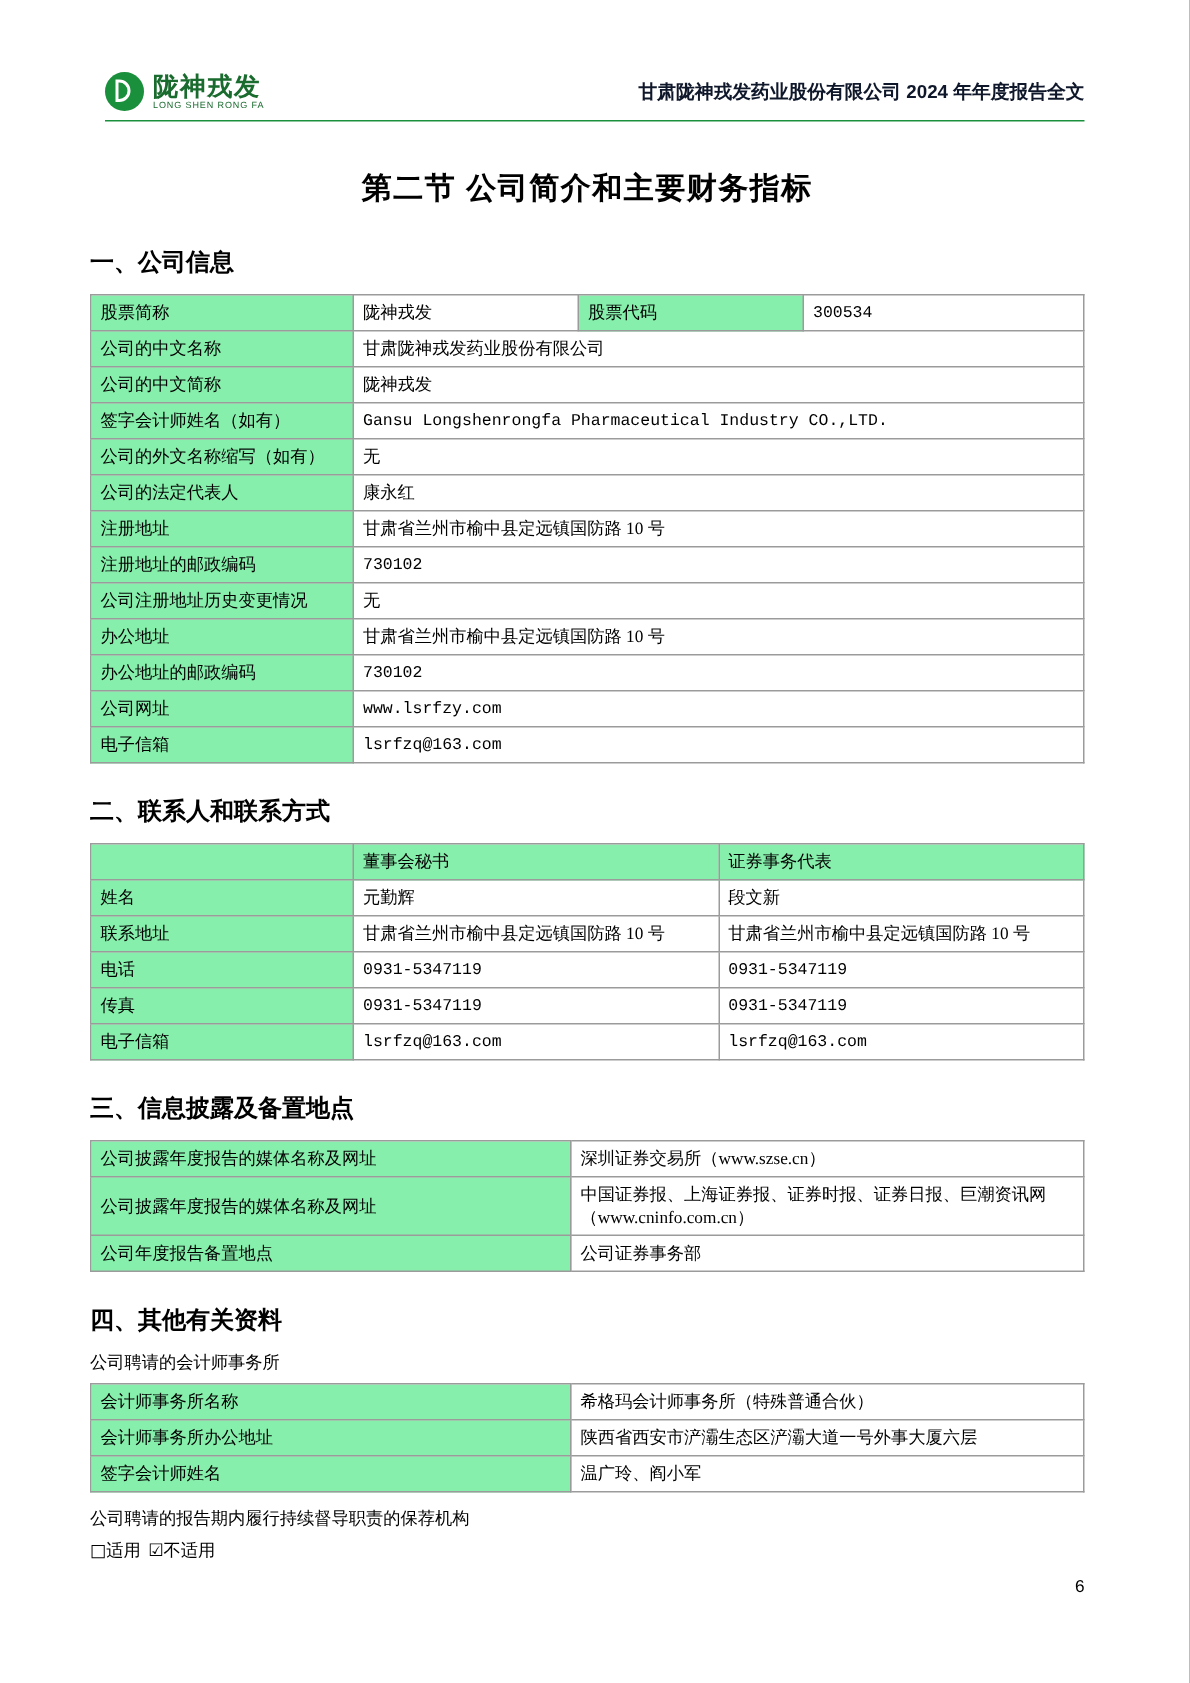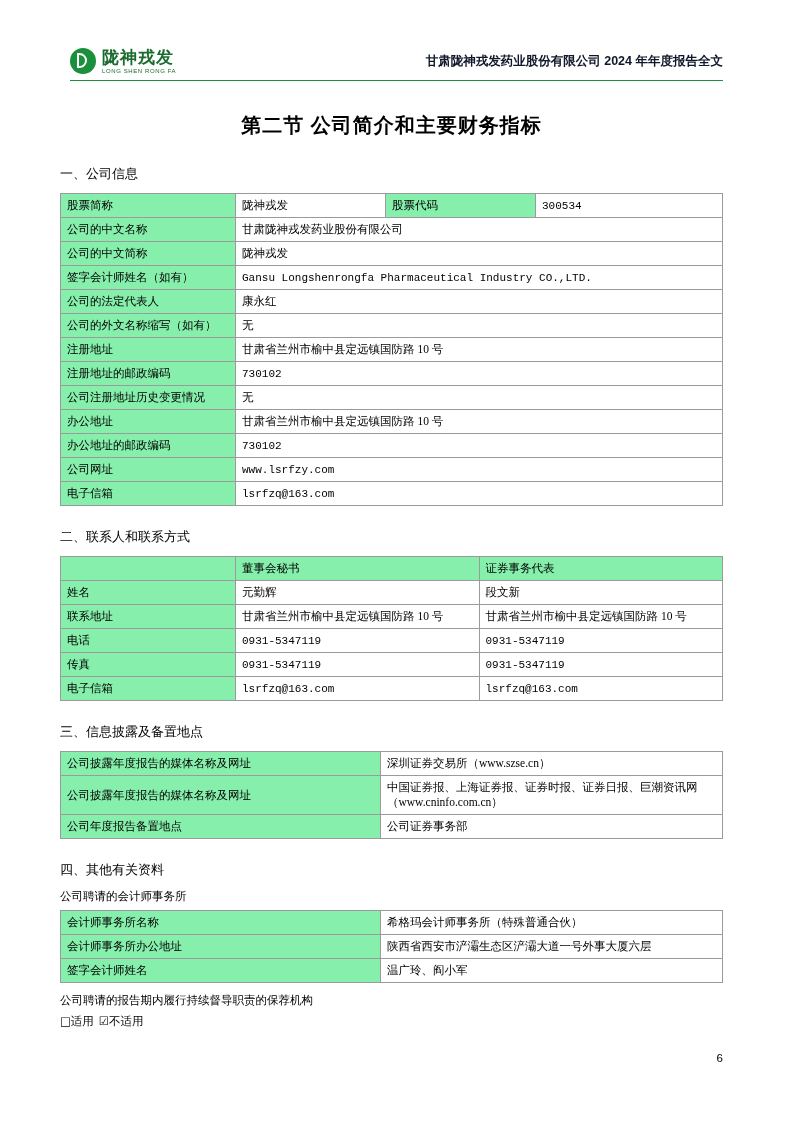--- a/index.html
+++ b/index.html
@@ -102,8 +102,8 @@
     letter-spacing: 1px;
   }
   h2.sec-title {
-    font-size: 13px;
-    font-weight: normal;
+    font-size: 16px;
+    font-weight: bold;
     margin: 22px 0 10px 0;
     font-family: "Liberation Sans", sans-serif;
   }

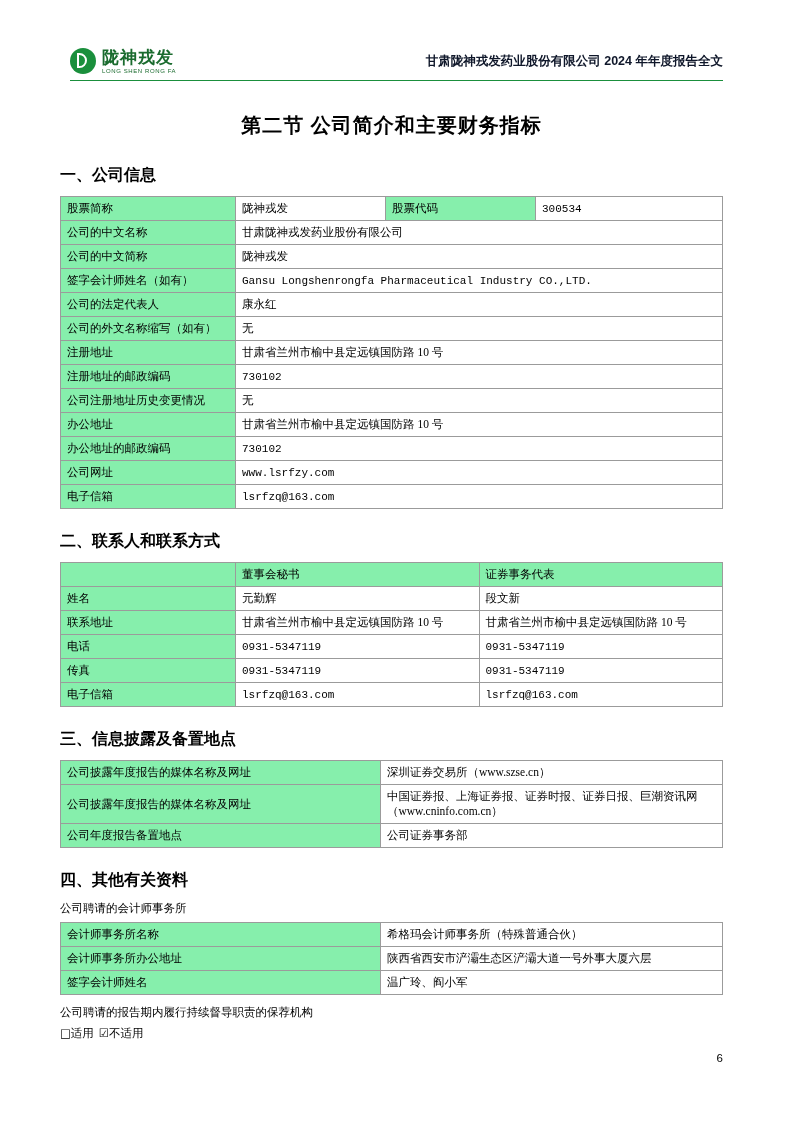--- a/index.html
+++ b/index.html
@@ -214,12 +214,12 @@
           <td colspan="3" class="mono">Gansu Longshenrongfa Pharmaceutical Industry CO.,LTD.</td>
         </tr>
         <tr>
+          <td class="lbl">公司的外文名称缩写（如有）</td>
+          <td colspan="3">无</td>
+        </tr>
+        <tr>
           <td class="lbl">公司的法定代表人</td>
           <td colspan="3">康永红</td>
-        </tr>
-        <tr>
-          <td class="lbl">公司的外文名称缩写（如有）</td>
-          <td colspan="3">无</td>
         </tr>
         <tr>
           <td class="lbl">注册地址</td>

